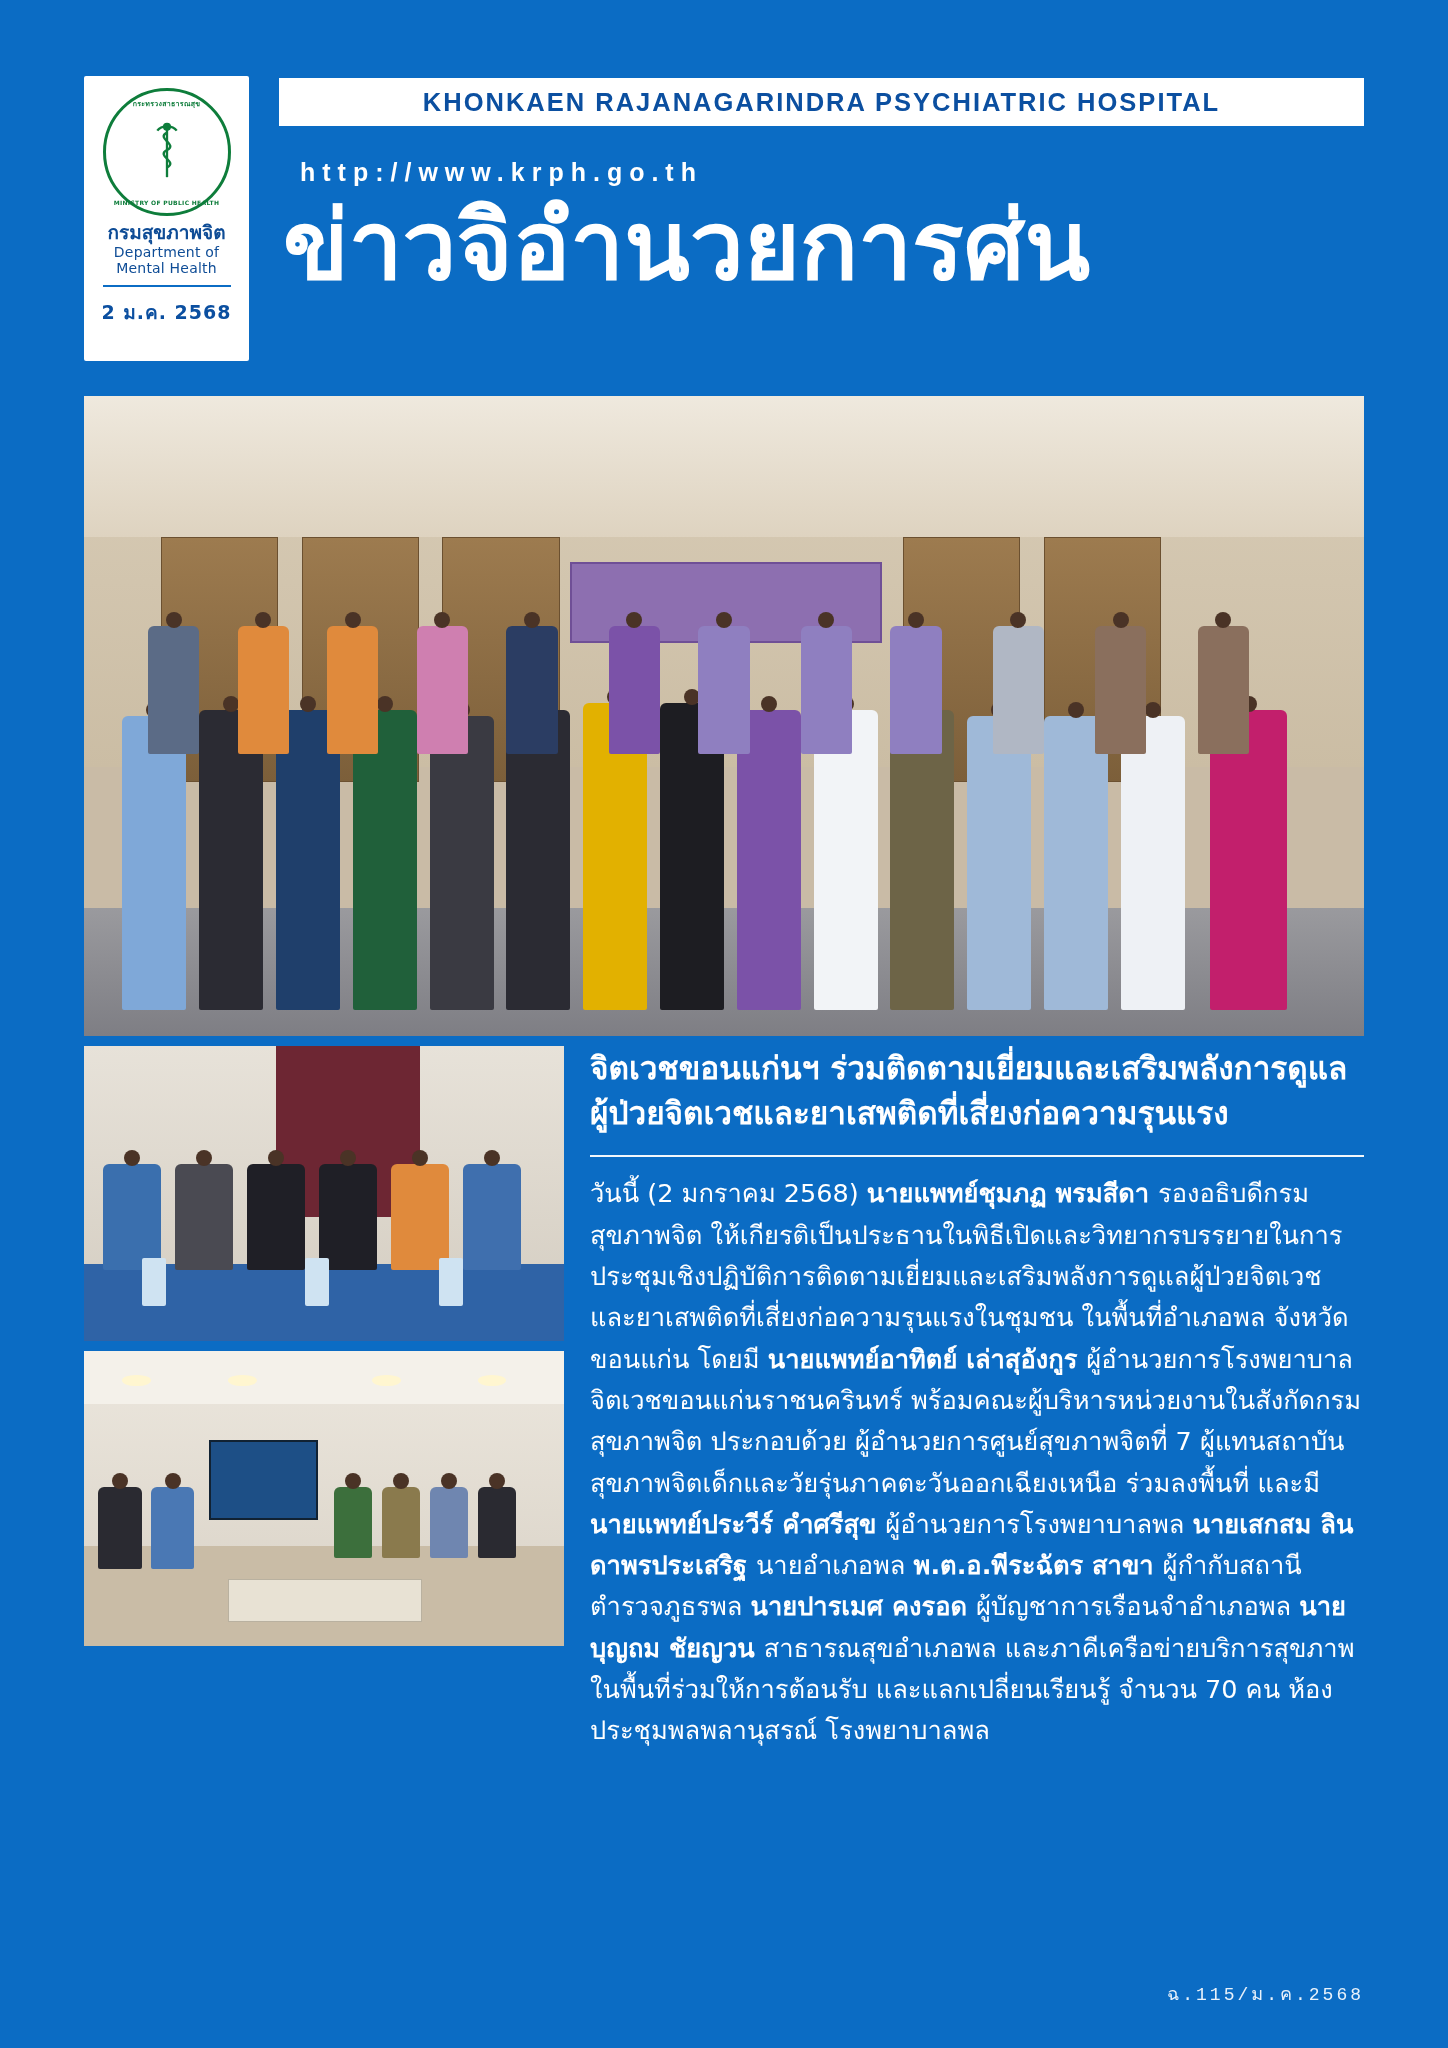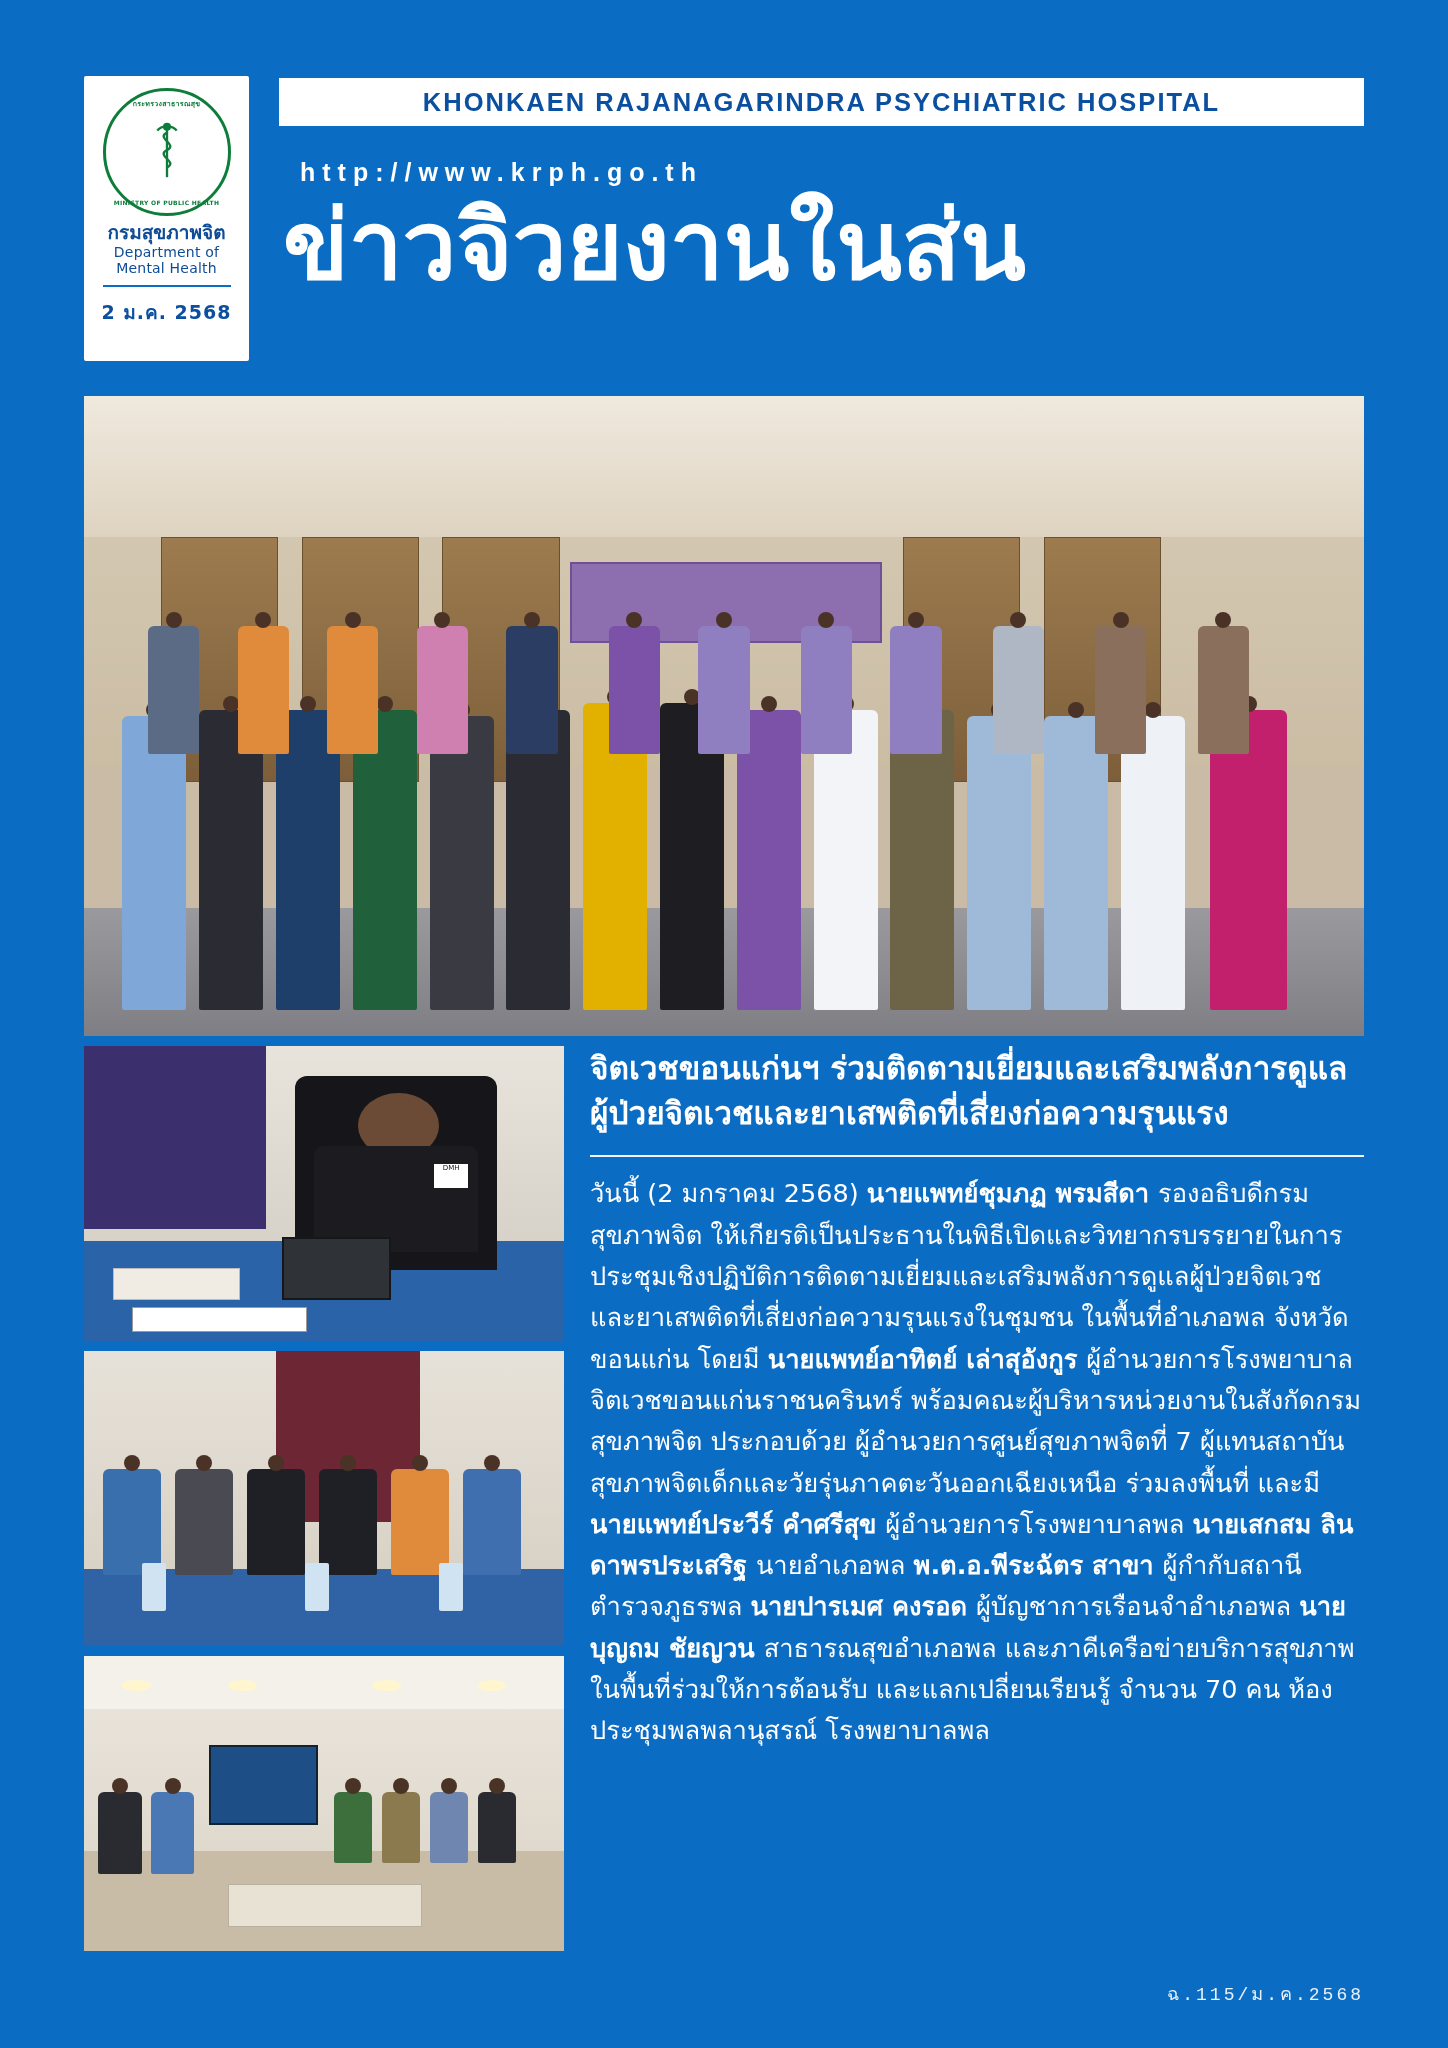--- a/index.html
+++ b/index.html
@@ -264,7 +264,7 @@
 
   <div class="website">http://www.krph.go.th</div>
 
-  <div class="masthead">ข่าวจิวยงานในส่น</div>
+  <div class="masthead">ข่าวจิอำนวยการศ่น</div>
 </div>
 
 <div class="hero-photo">

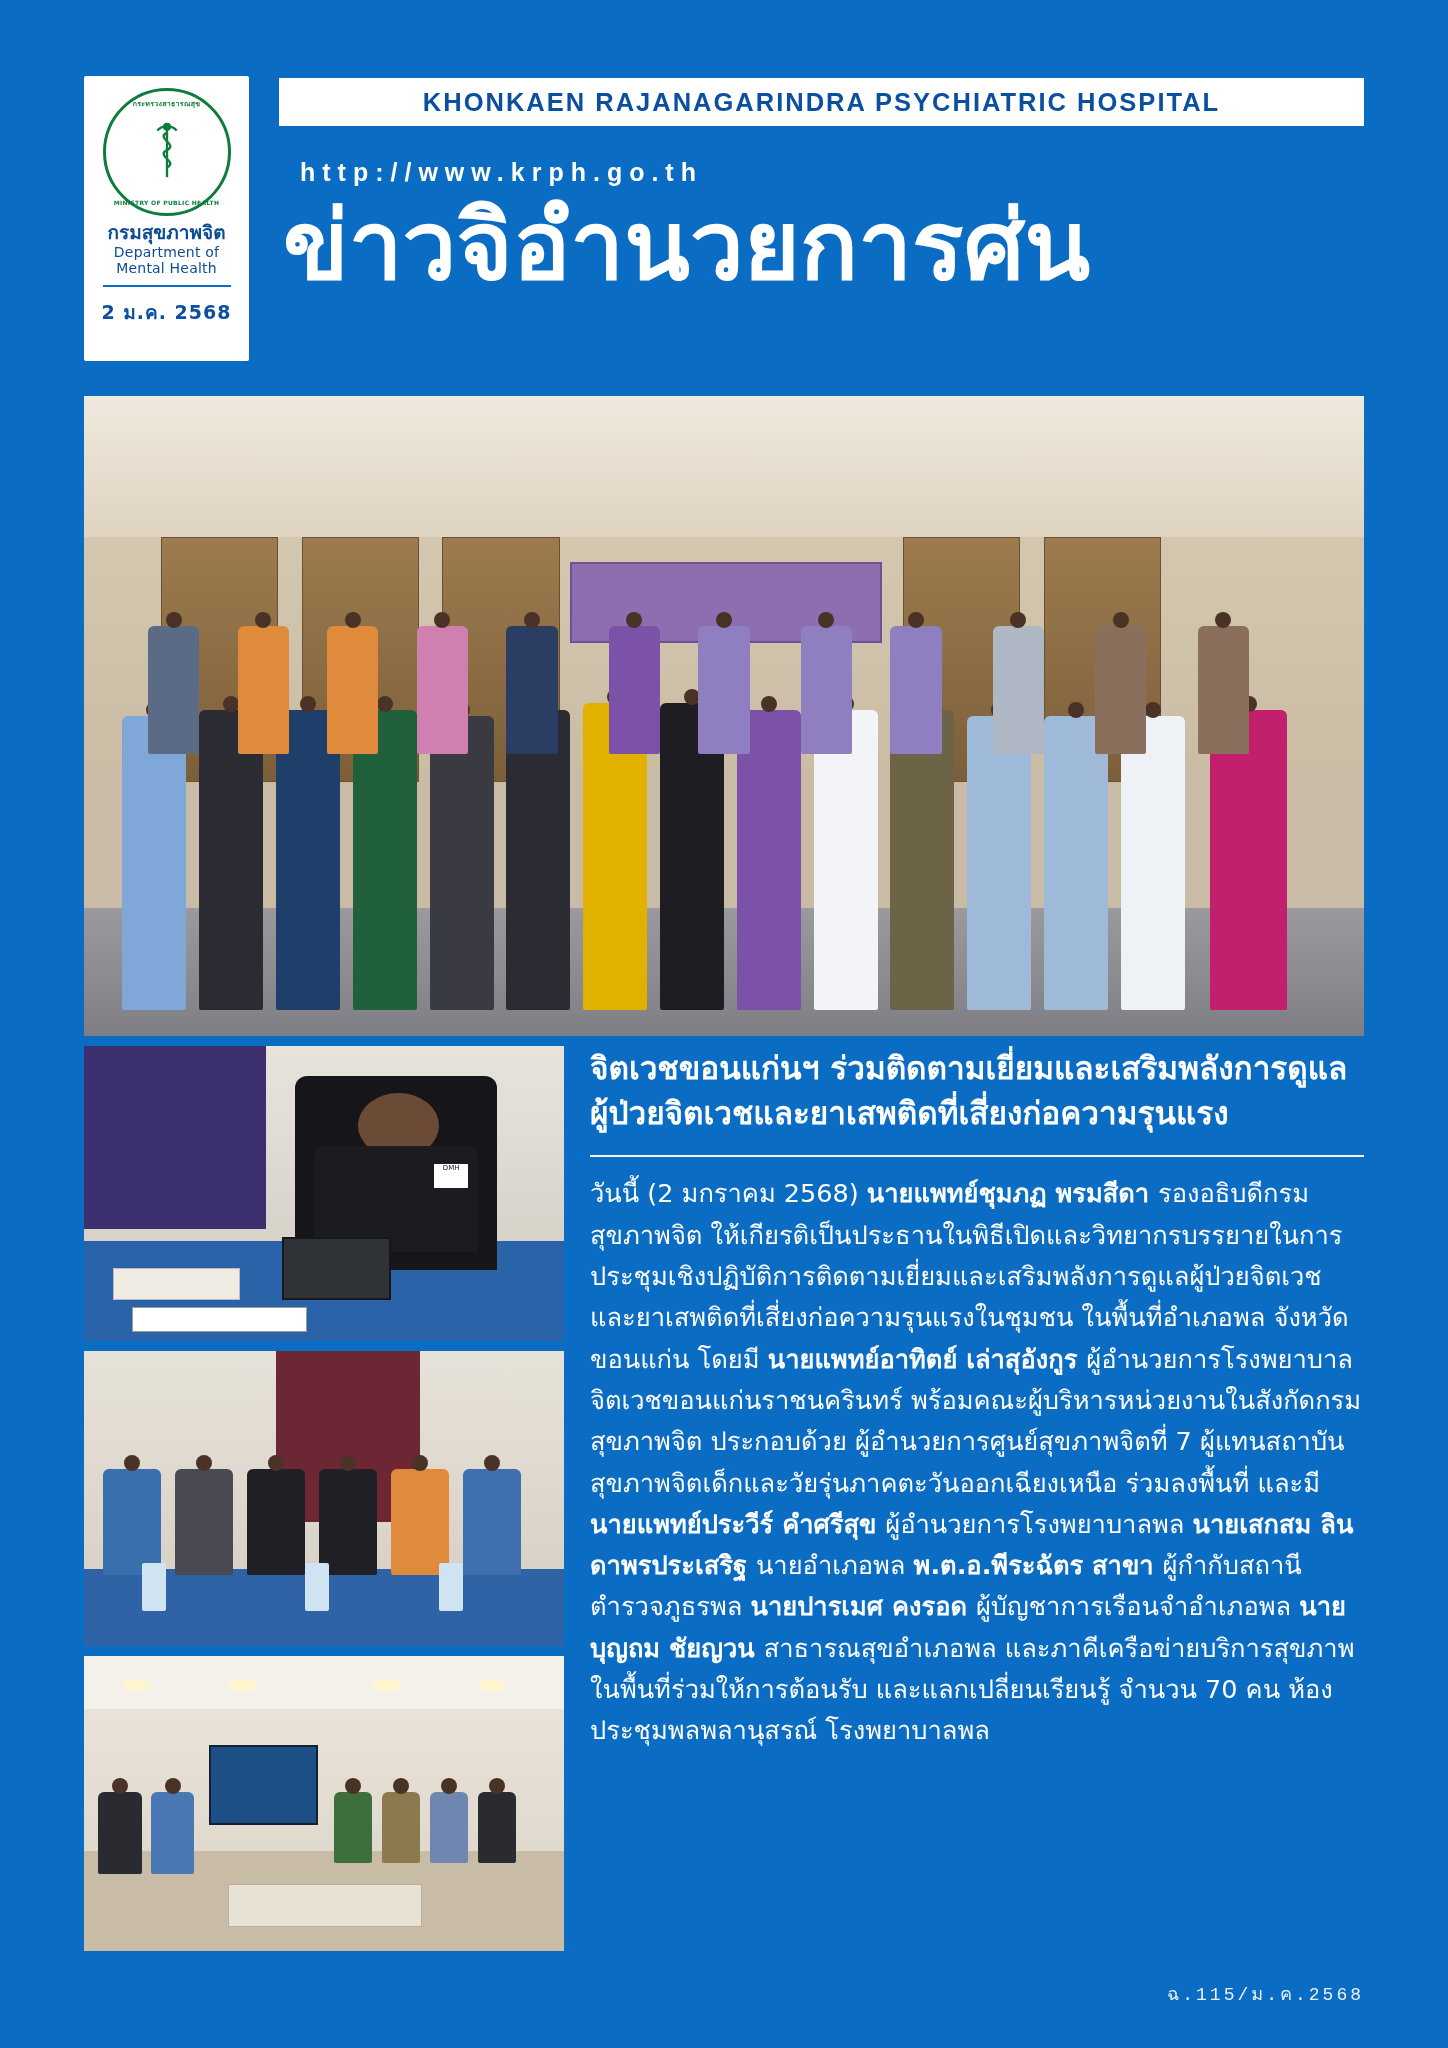--- a/index.html
+++ b/index.html
@@ -366,20 +366,6 @@
 
 <div class="left-col">
 
-  <div class="photo-sm">
-    <div class="scene">
-      <div style="position:absolute;inset:0;background:linear-gradient(#e8e4dc,#cfc9bf)"></div>
-      <div style="position:absolute;left:0;top:0;width:38%;height:62%;background:#3b2f6e"></div>
-      <div style="position:absolute;left:0;bottom:0;width:100%;height:34%;background:#2b63a8"></div>
-      <div class="ph-chairblack" style="right:14%;top:10%;width:42%;height:66%"></div>
-      <div style="position:absolute;right:26%;top:16%;width:17%;height:22%;border-radius:50%;background:#6b4b35"></div>
-      <div style="position:absolute;right:18%;top:34%;width:34%;height:36%;background:#1c1c20;border-radius:10px 10px 0 0"></div>
-      <div style="position:absolute;right:20%;top:40%;width:7%;height:8%;background:#ffffff;font-size:7px;color:#111;text-align:center">DMH</div>
-      <div style="position:absolute;right:36%;bottom:14%;width:22%;height:20%;background:#2f3237;border:2px solid #15171a"></div>
-      <div style="position:absolute;left:6%;bottom:14%;width:26%;height:10%;background:#f0ece4;border:1px solid #bbb"></div>
-      <div style="position:absolute;left:10%;bottom:3%;width:36%;height:8%;background:#ffffff;border:1px solid #999"></div>
-    </div>
-  </div>
 
   <div class="photo-sm">
     <div class="scene">

